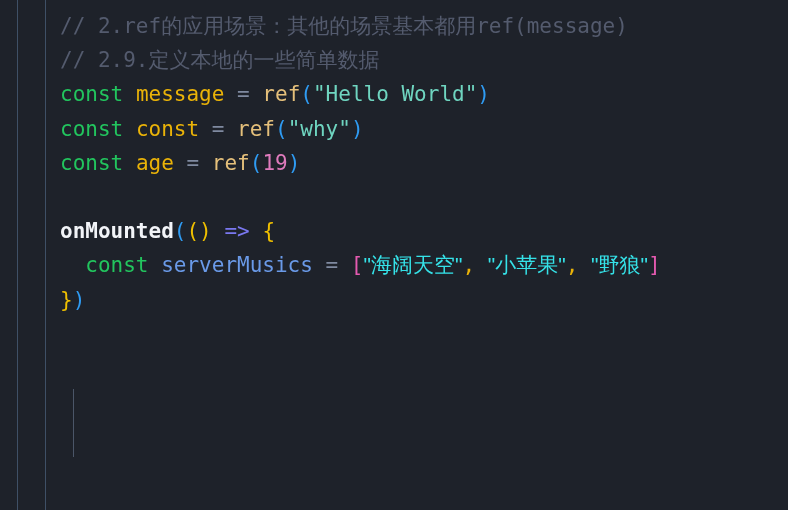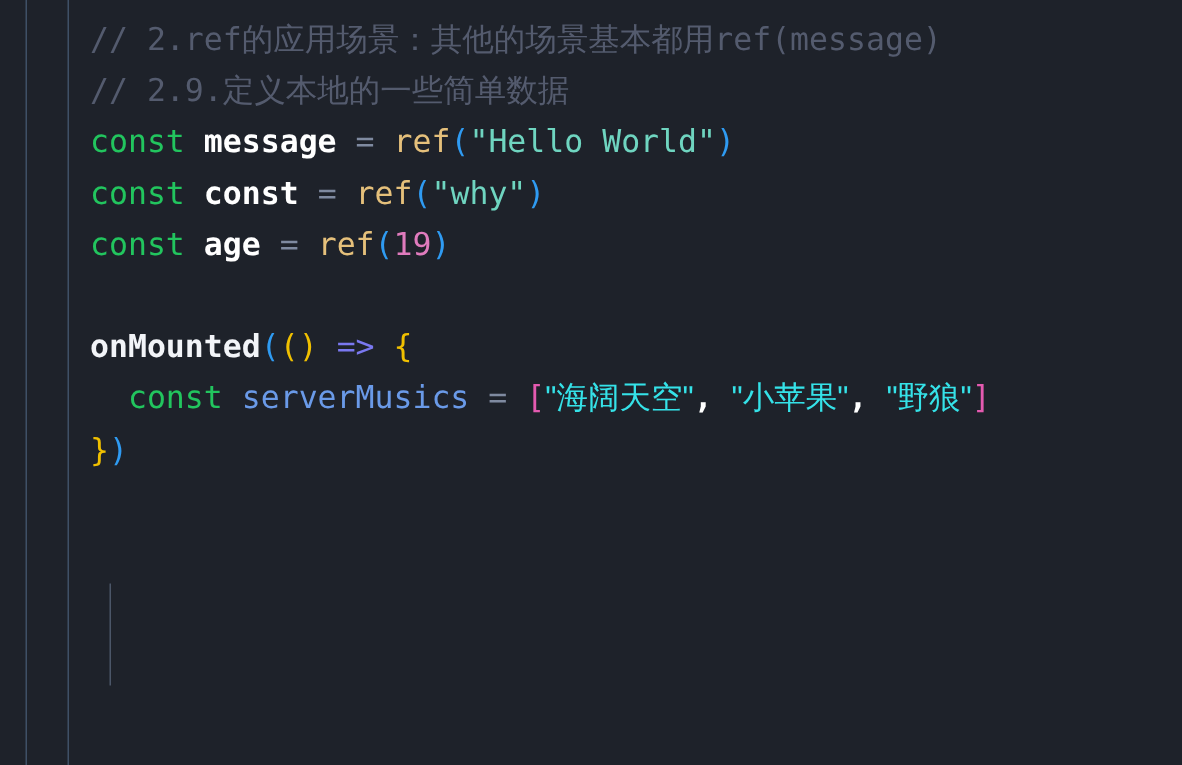--- a/index.html
+++ b/index.html
@@ -62,7 +62,7 @@
   
   .cmt  { color: #545b6e; }
   .kw   { color: #22c55e; }          
-  .var  { color: #ffffff; font-weight: bold; }          
+  .var  { color: #eab308; }          
   .var2 { color: #6a9ae8; }          
   .op   { color: #7f8aa0; }          
   .arrow{ color: #7a78f0; }          

